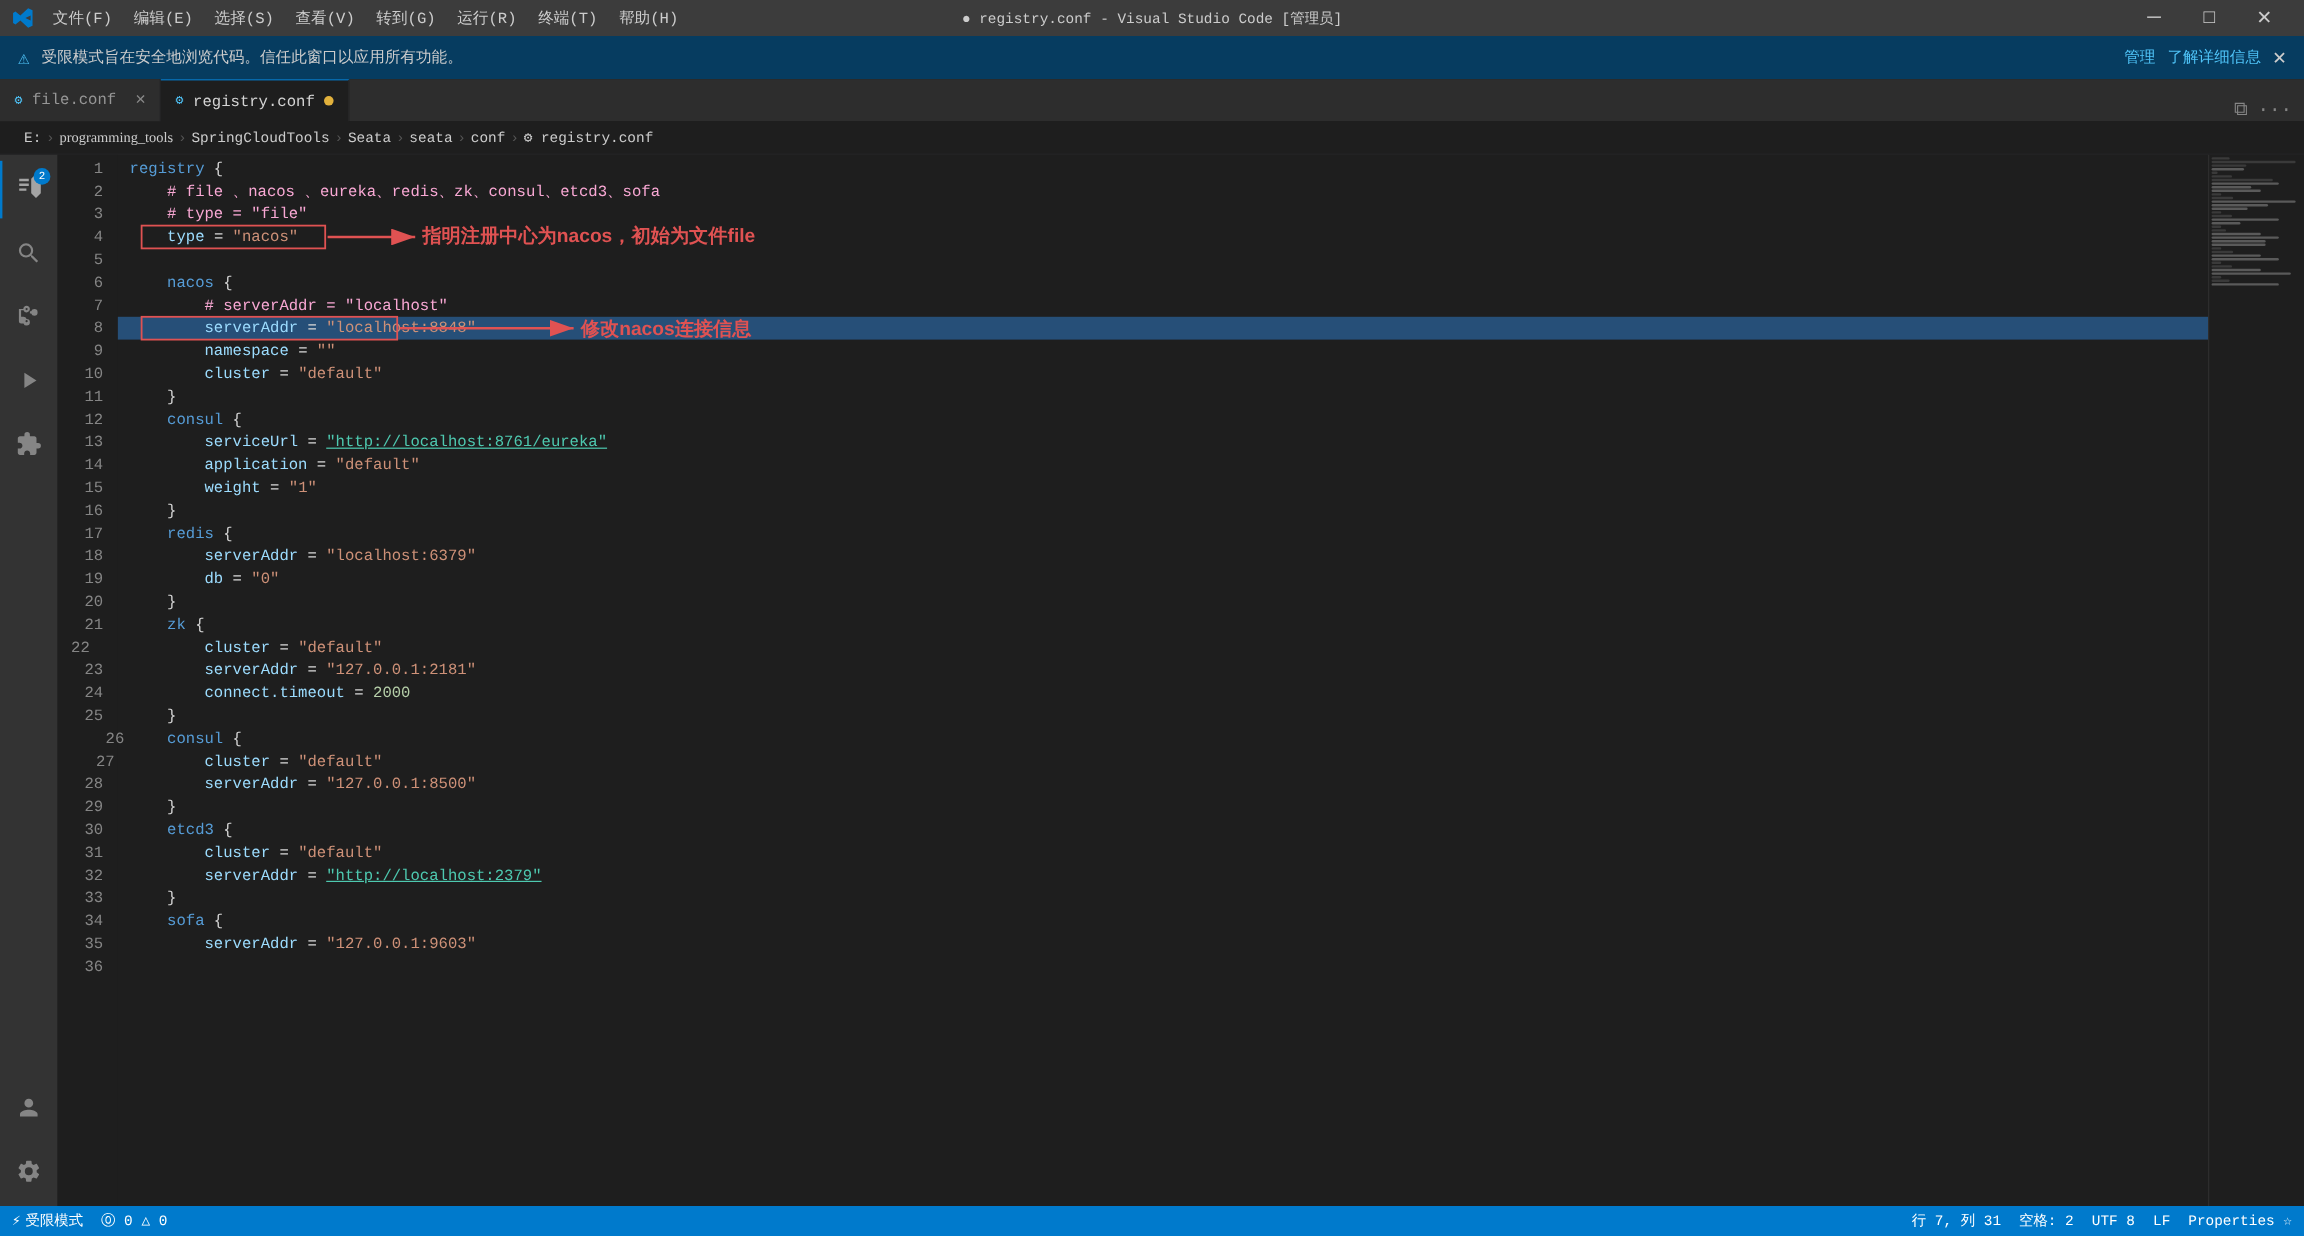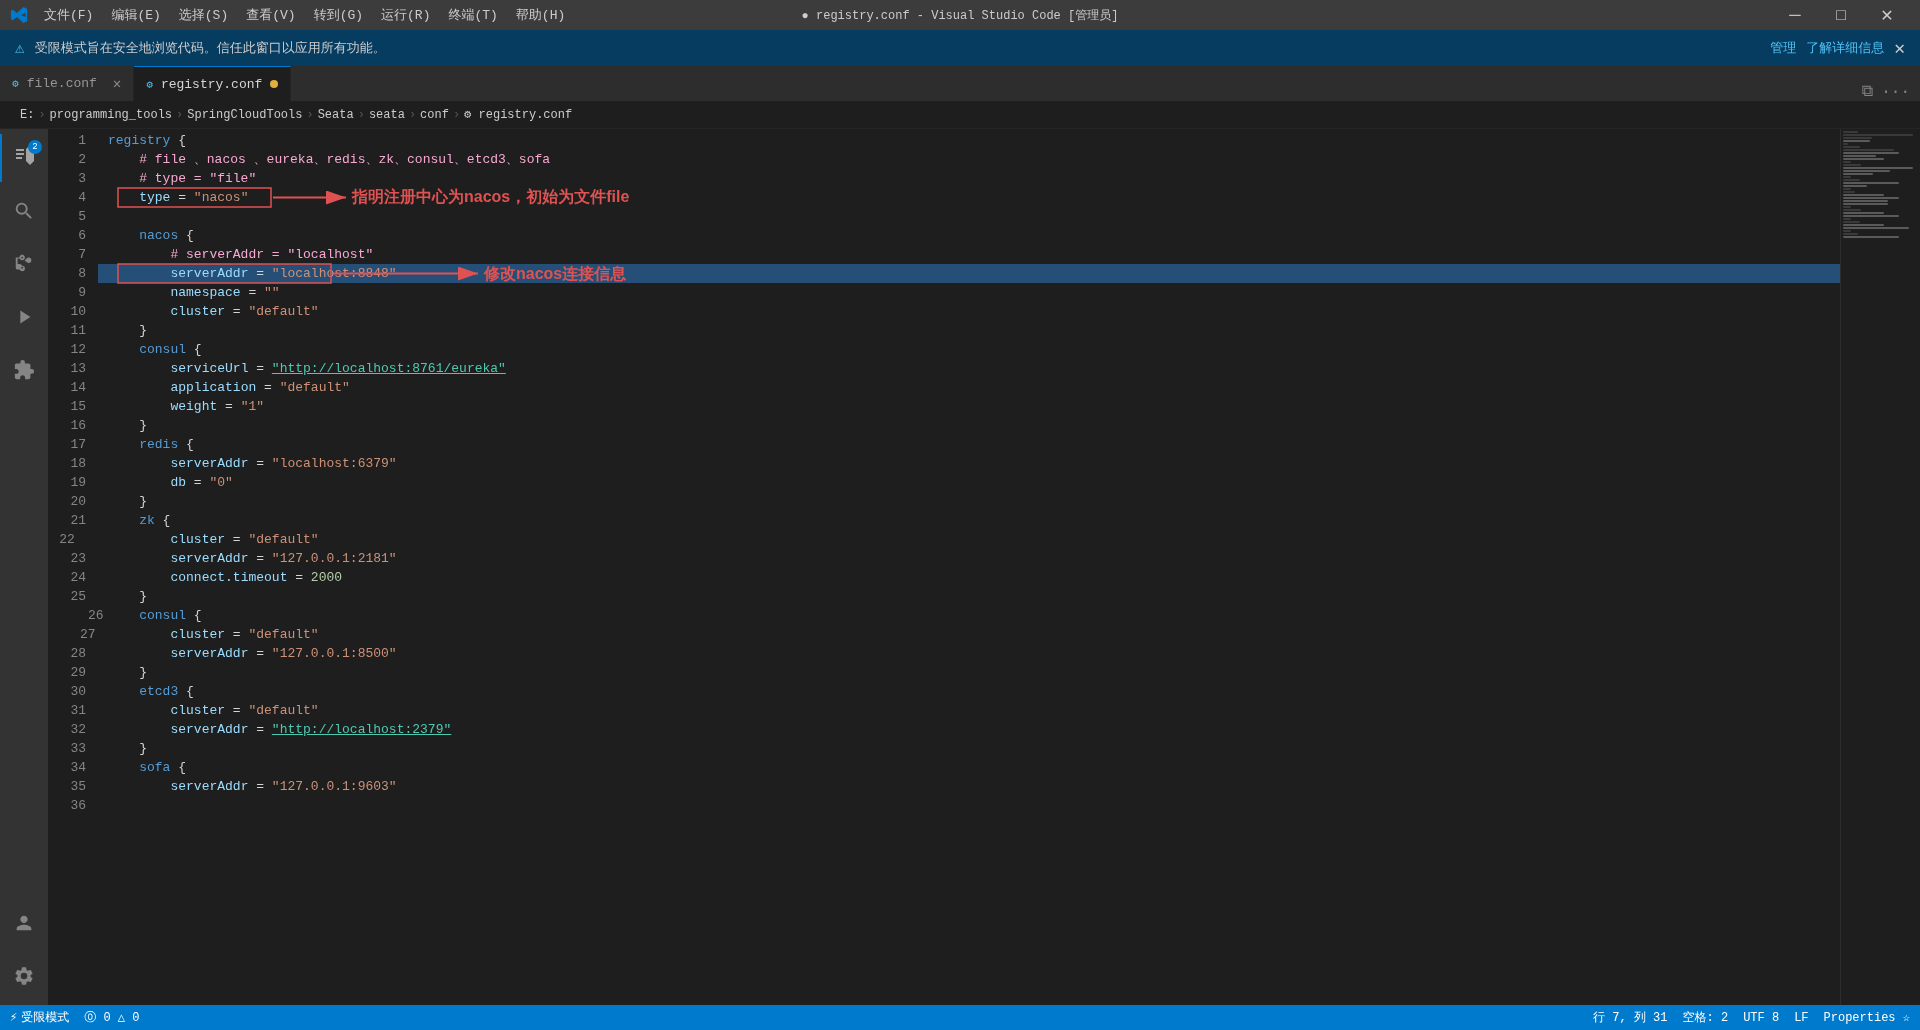--- a/index.html
+++ b/index.html
@@ -373,7 +373,7 @@
 <div class="breadcrumb">
   <span style="color:#cccccc;">E:</span>
   <span class="sep"> › </span>
-  <span style="color:#cccccc;">programming_tools</span>
+  <span style="color:#cccccc;font-family:Liberation Serif, serif;">programming_tools</span>
   <span class="sep"> › </span>
   <span style="color:#cccccc;">SpringCloudTools</span>
   <span class="sep"> › </span>

